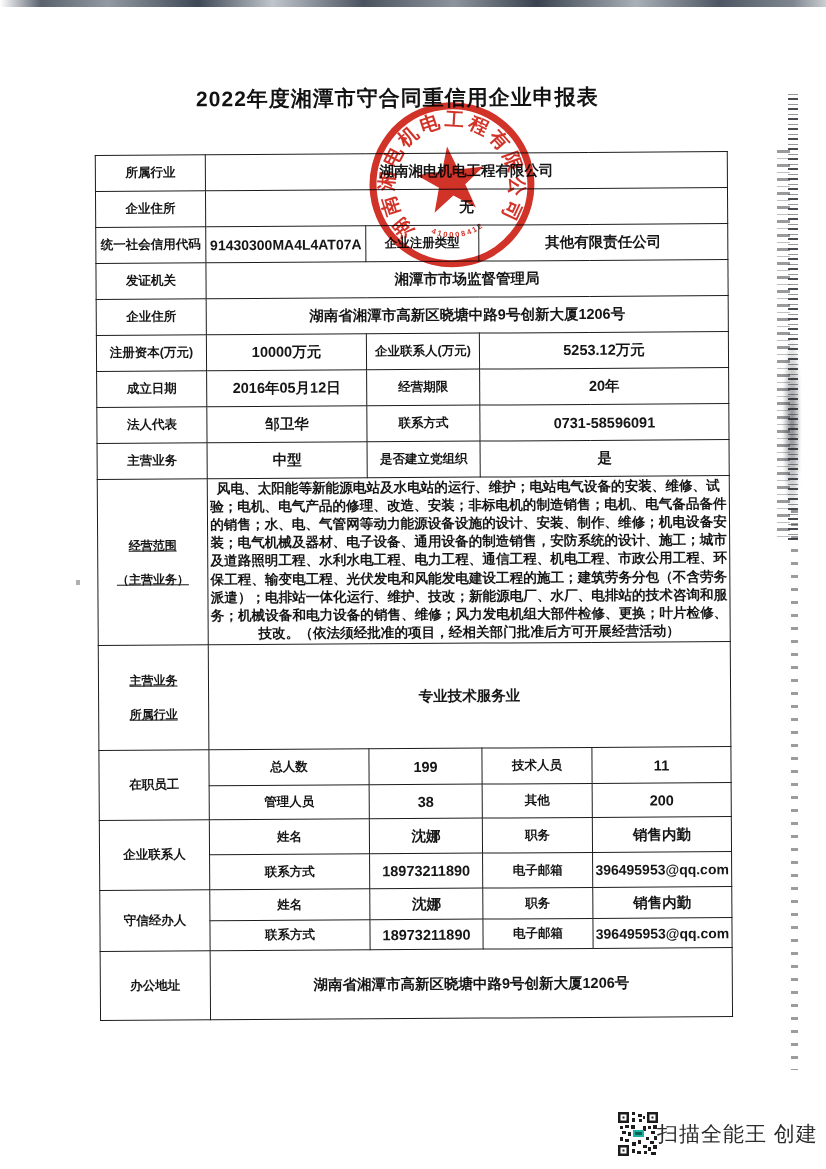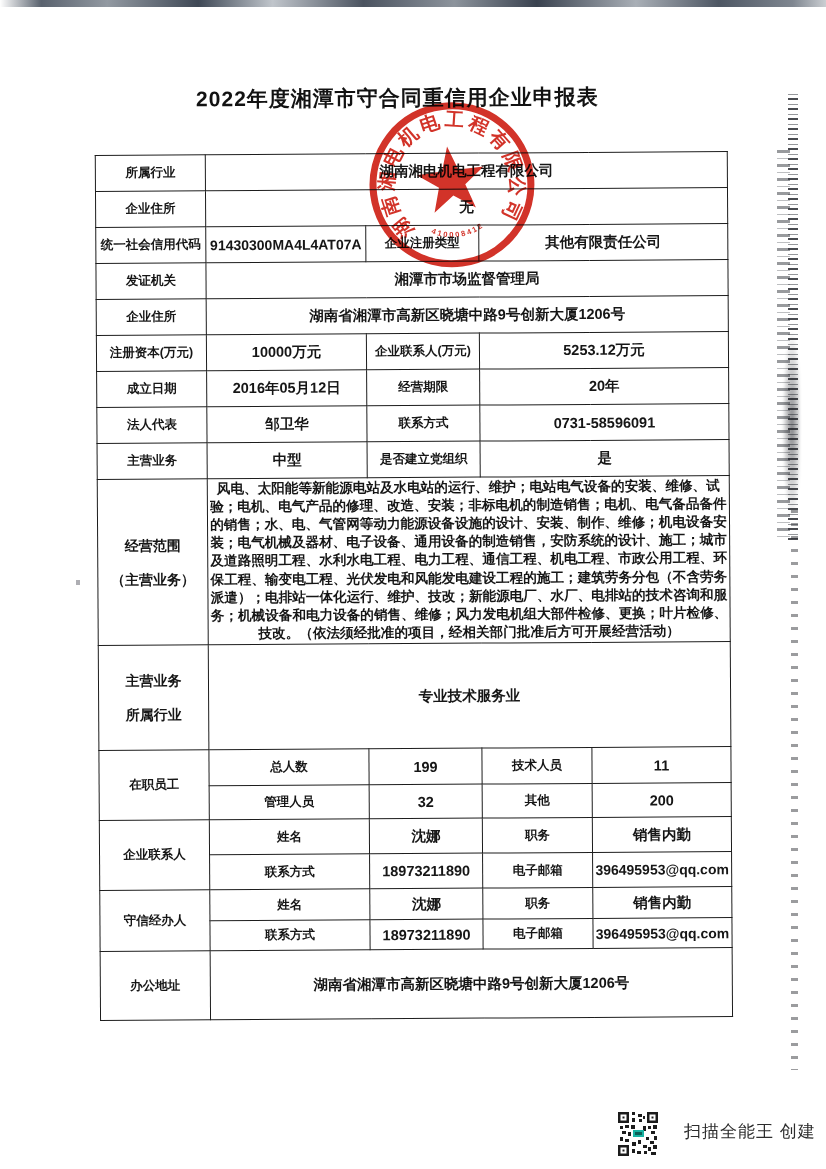--- a/index.html
+++ b/index.html
@@ -55,7 +55,7 @@
   .lbl{font-size:12.5px;}
   .val{font-size:14.5px;}
   .val-sm{font-size:14px;}
-  .lbl2 div{line-height:34px;font-size:14px;}
+  .lbl2 div{line-height:34px;font-size:12px;text-decoration:underline;}
   .scope-cell{
     font-size:13.6px;line-height:18.2px;text-align:justify;
     padding:1px 3px;vertical-align:top;

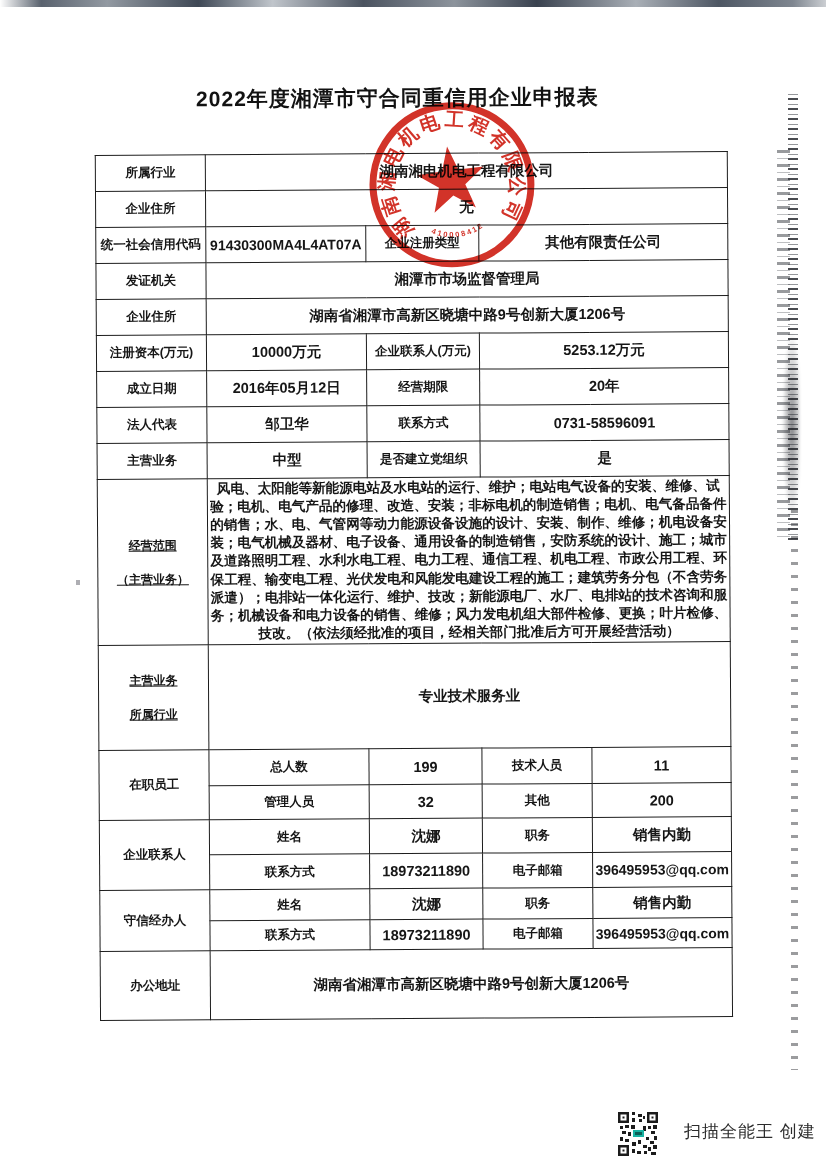--- a/index.html
+++ b/index.html
@@ -172,7 +172,7 @@
       </tr>
       <tr class="r33">
         <td class="lbl">管理人员</td>
-        <td class="val">32</td>
+        <td class="val">38</td>
         <td class="lbl">其他</td>
         <td class="val">200</td>
       </tr>

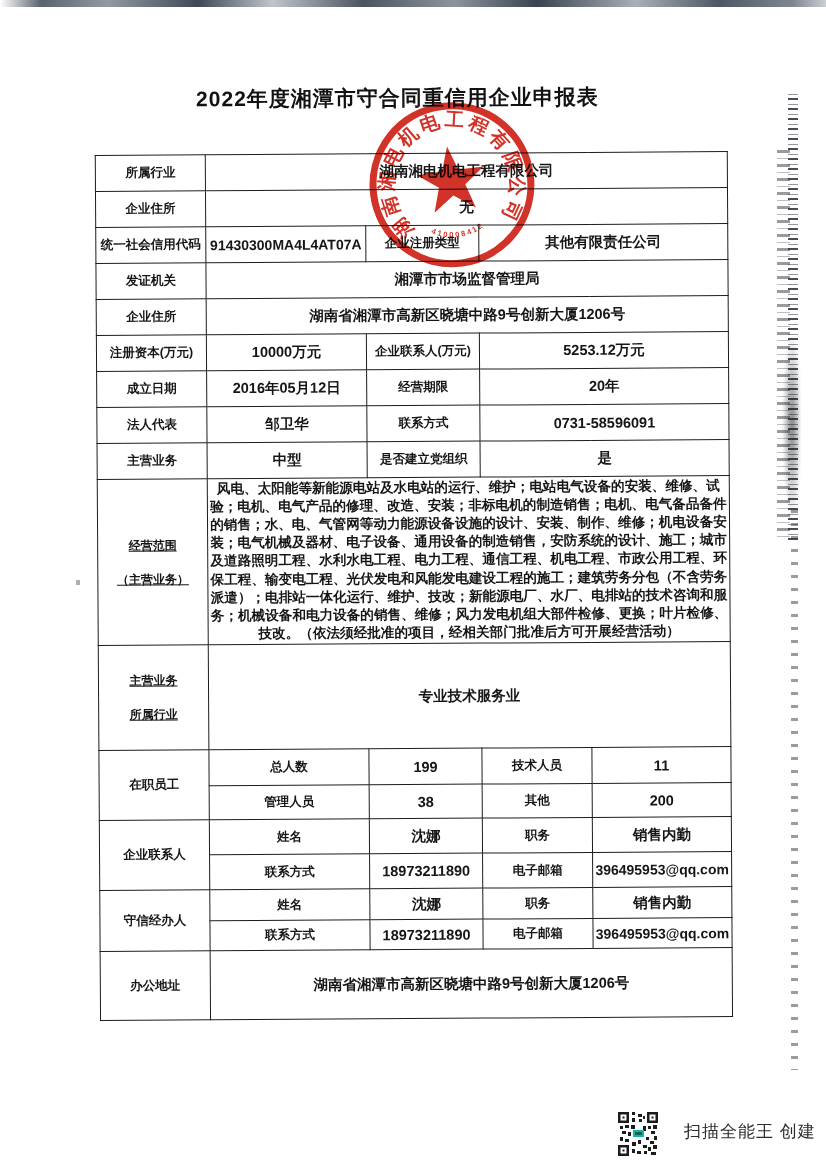--- a/index.html
+++ b/index.html
@@ -75,7 +75,7 @@
   
   .footer{position:absolute;left:616px;top:1110px;width:210px;height:50px;}
   .qr{position:absolute;left:2px;top:2px;width:40px;height:44px;}
-  .footer-text{position:absolute;left:68px;top:10px;font-size:17px;color:#2c2c2c;
+  .footer-text{position:absolute;left:41px;top:10px;font-size:21px;color:#2c2c2c;
     letter-spacing:1px;white-space:nowrap;}
 </style>
 </head>

